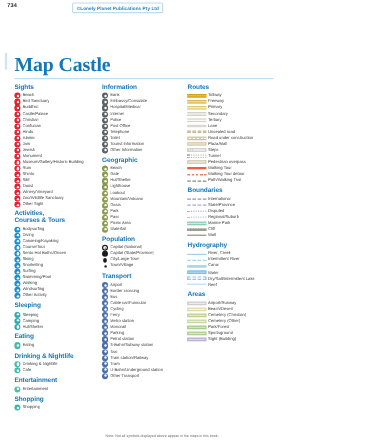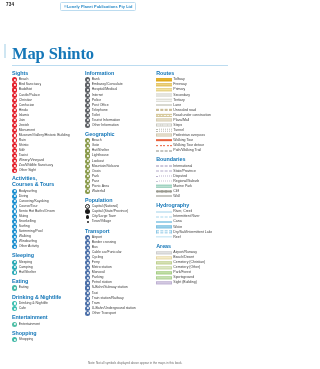--- a/index.html
+++ b/index.html
@@ -219,7 +219,7 @@
   </div>
 
   <div class="spine"></div>
-  <h1 class="title">Map Shinto</h1>
+  <h1 class="title">Map Castle</h1>
   <div class="title-rule"></div>
 
   <div class="cols" id="cols">

